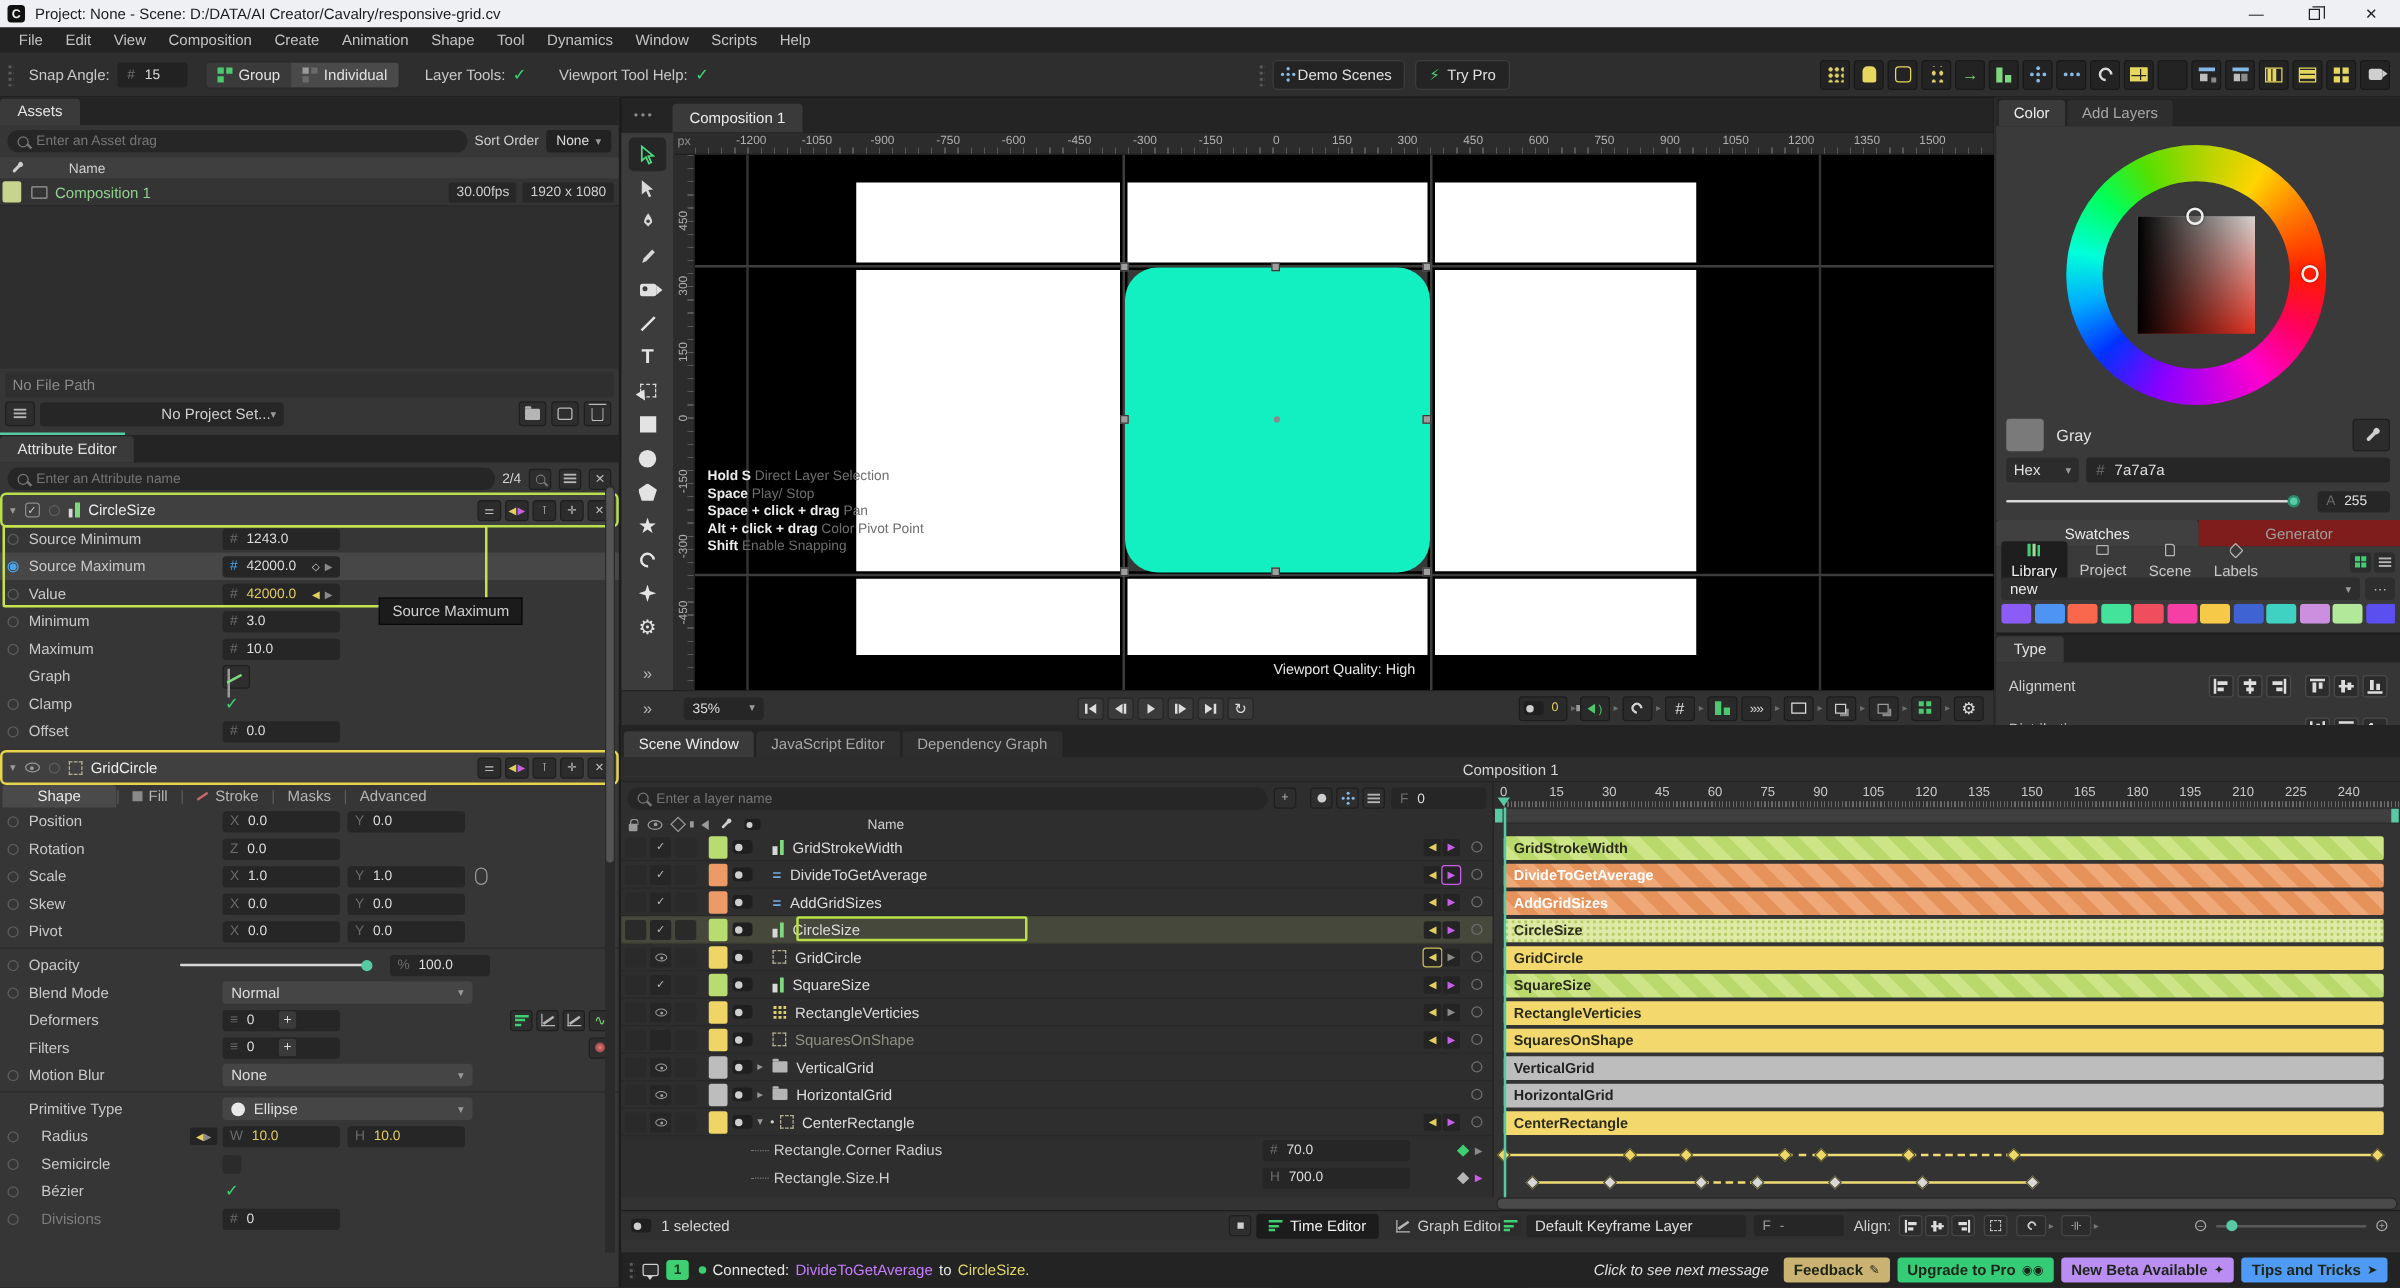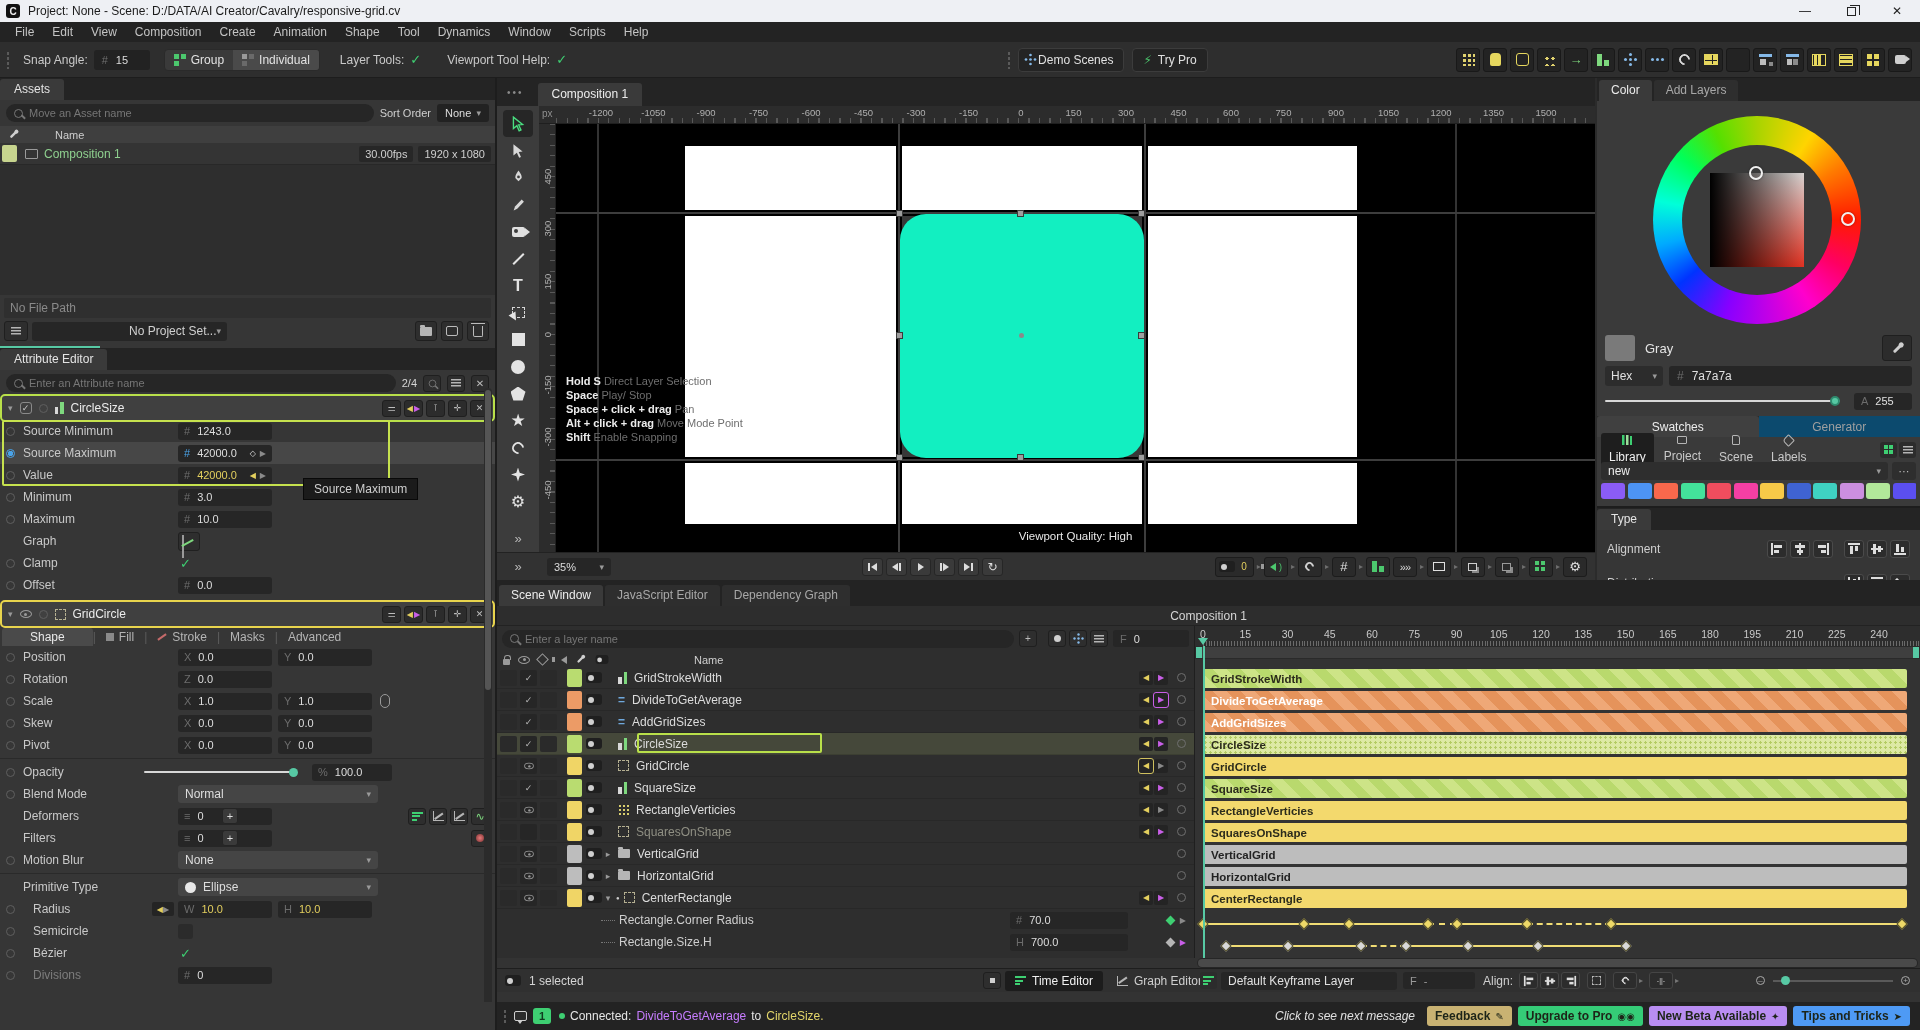--- a/index.html
+++ b/index.html
@@ -476,7 +476,7 @@
     <div class="searchrow">
       <div class="searchfield">
         <span class="icon-search"></span>
-        <span>Move an Asset name</span>
+        <span>Enter an Asset drag</span>
       </div>
       <span style="color:#cfcfcf">Sort Order</span>
       <div class="tb-field" style="height:18px;min-width:52px;justify-content:space-between">

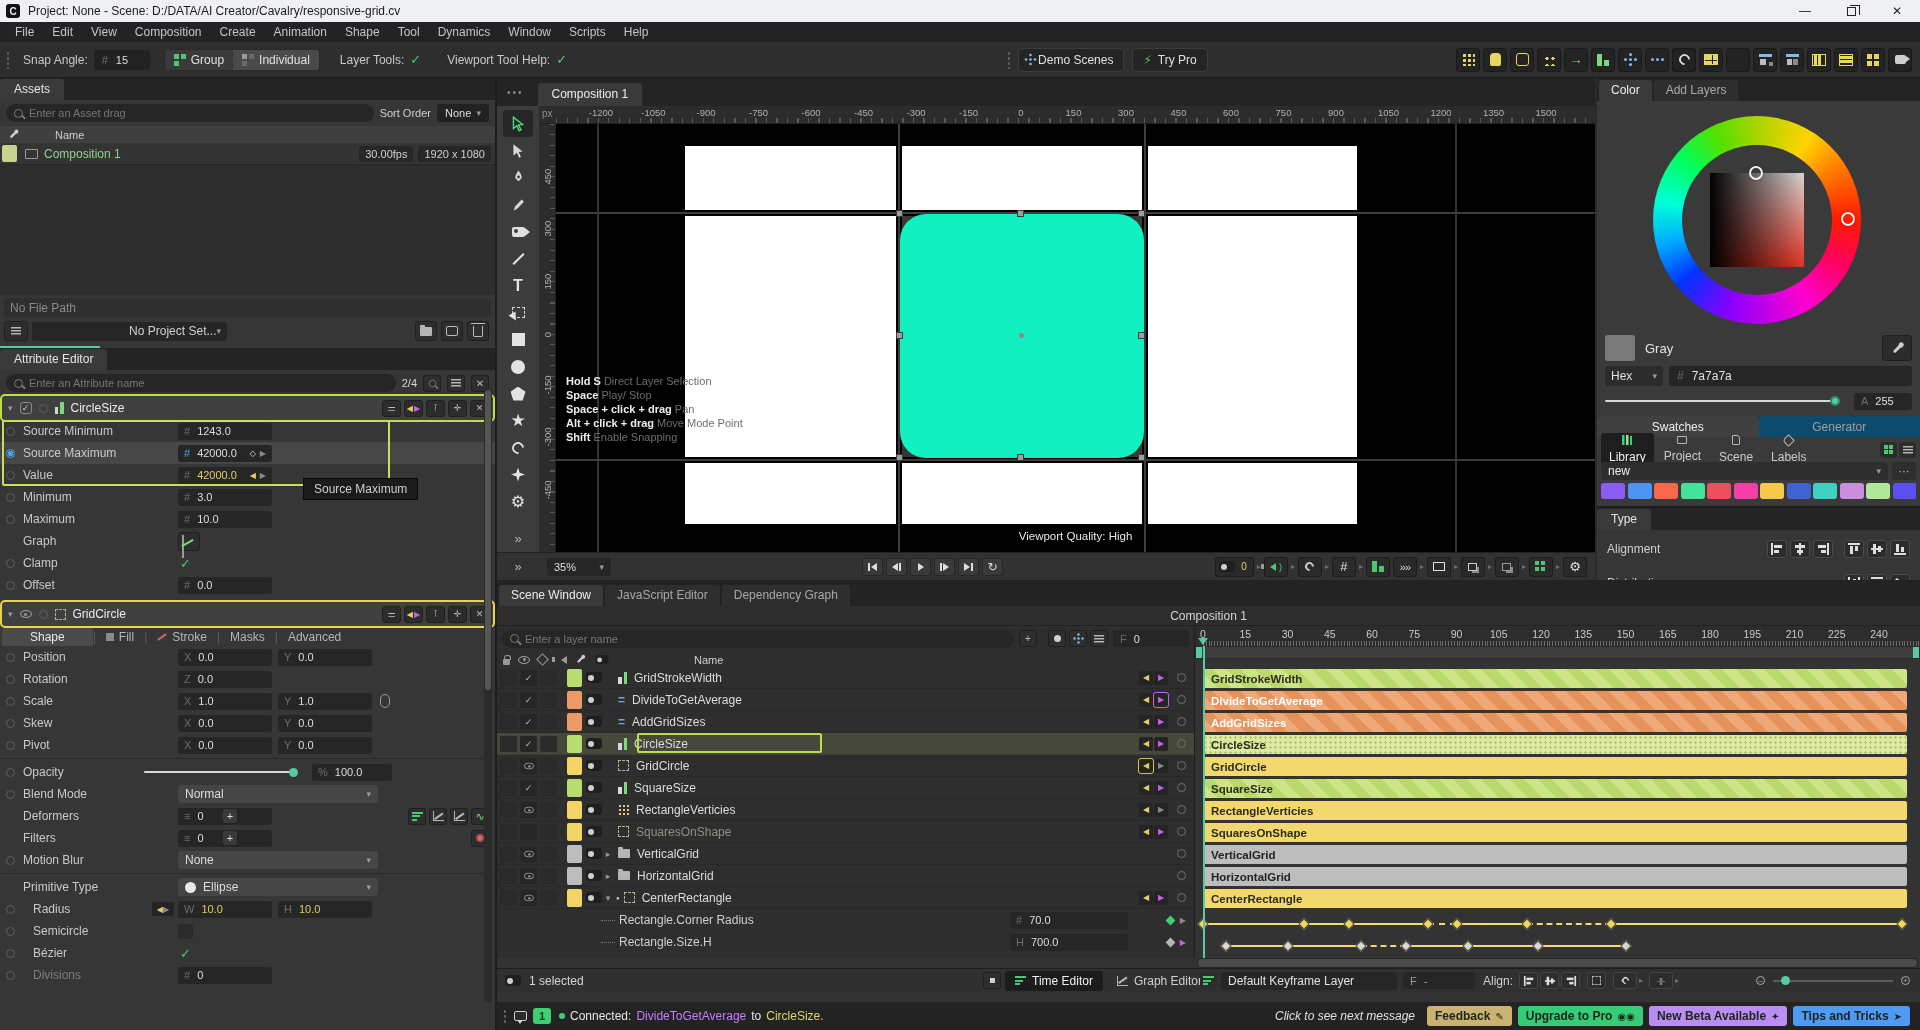--- a/index.html
+++ b/index.html
@@ -963,7 +963,7 @@
           <div><span class="key">Hold S </span><span class="desc">Direct Layer Selection</span></div>
           <div><span class="key">Space </span><span class="desc">Play/ Stop</span></div>
           <div><span class="key">Space + click + drag </span><span class="desc">Pan</span></div>
-          <div><span class="key">Alt + click + drag </span><span class="desc">Move Mode Point</span></div>
+          <div><span class="key">Alt + click + drag </span><span class="desc">Color Pivot Point</span></div>
           <div><span class="key">Shift </span><span class="desc">Enable Snapping</span></div>
         </div>
       <div id="vp-quality">Viewport Quality: High</div>

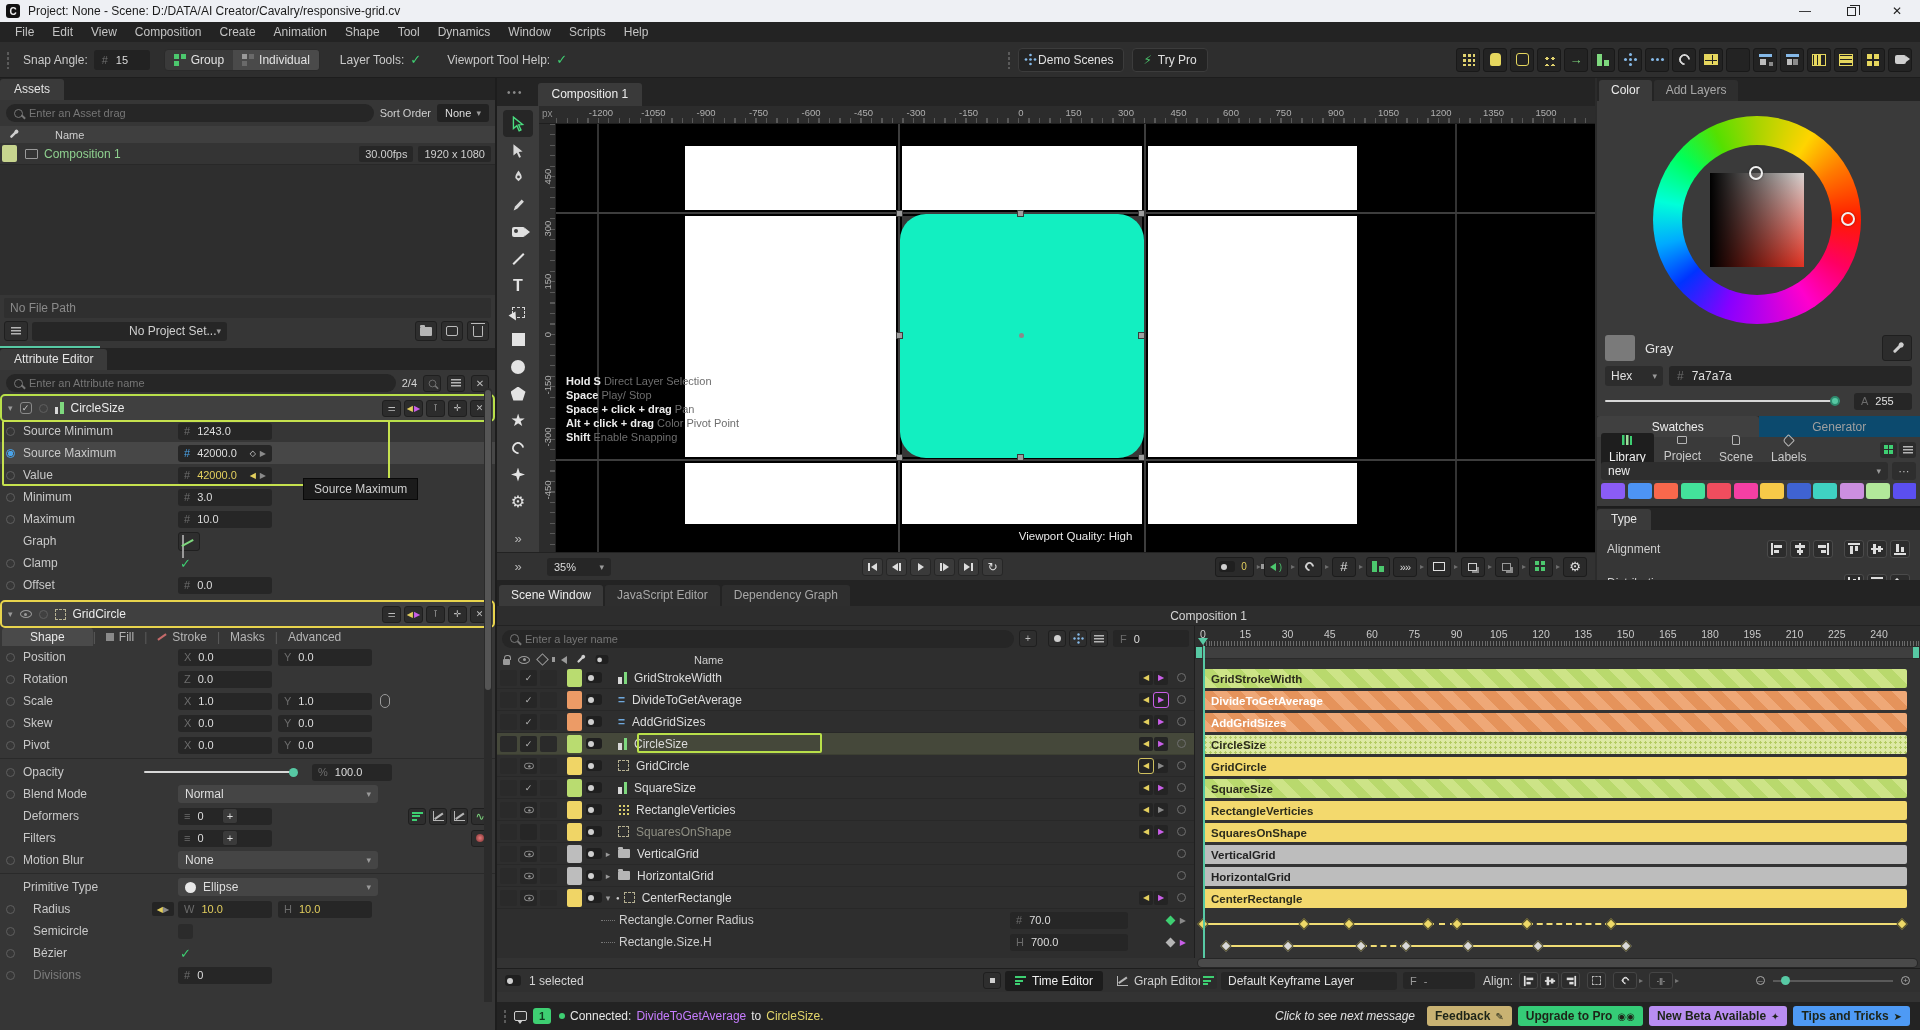--- a/index.html
+++ b/index.html
@@ -239,7 +239,7 @@
   #alpha-knob { position:absolute; right:0; top:-4px; width:10px; height:10px; border-radius:50%; background:#57c9a4; border:2px solid #2e8a6e; }
   #alpha-field { width:58px; background:#262626; border-radius:3px; height:17px; display:flex; align-items:center; gap:7px; padding:0 7px; color:#e0e0e0; }
   #sw-tabs { position:absolute; left:0; top:338px; right:0; height:21px; display:flex; background:#2a2a2a; }
-  .sw-tab { flex:1; text-align:center; padding-top:4px; font-size:12px; color:#9f9f9f; background:#0c4a6e; }
+  .sw-tab { flex:1; text-align:center; padding-top:4px; font-size:12px; color:#9f9f9f; background:#7f1d1d; }
   .sw-tab.on { background:#404040; color:#ececec; border-radius:3px 3px 0 0; }
   #lib-row { position:absolute; left:4px; top:362px; right:4px; height:19px; display:flex; gap:2px; align-items:center; }
   .src-btn { display:flex; align-items:center; gap:5px; padding:2px 8px; font-size:12px; color:#c9c9c9; border-radius:3px;flex-direction:column; }

